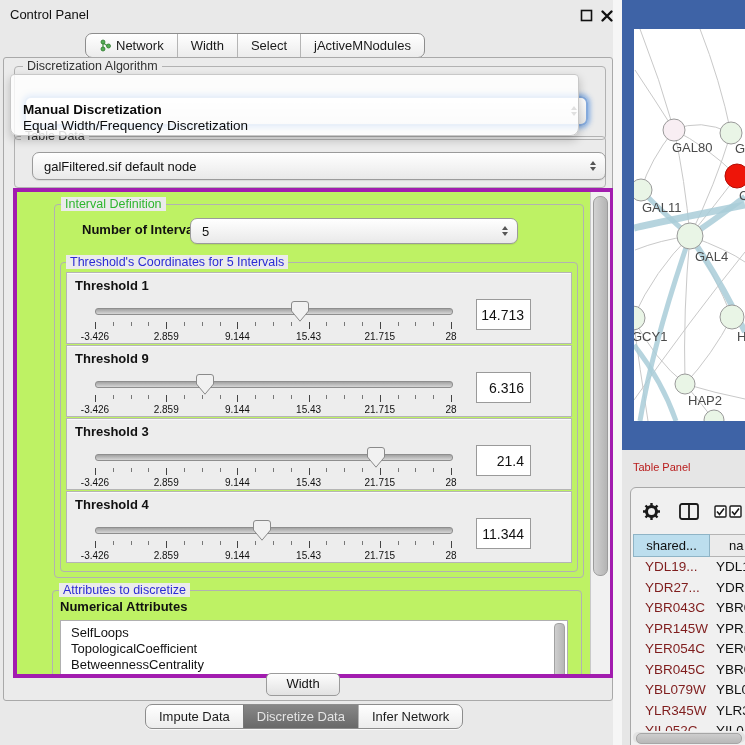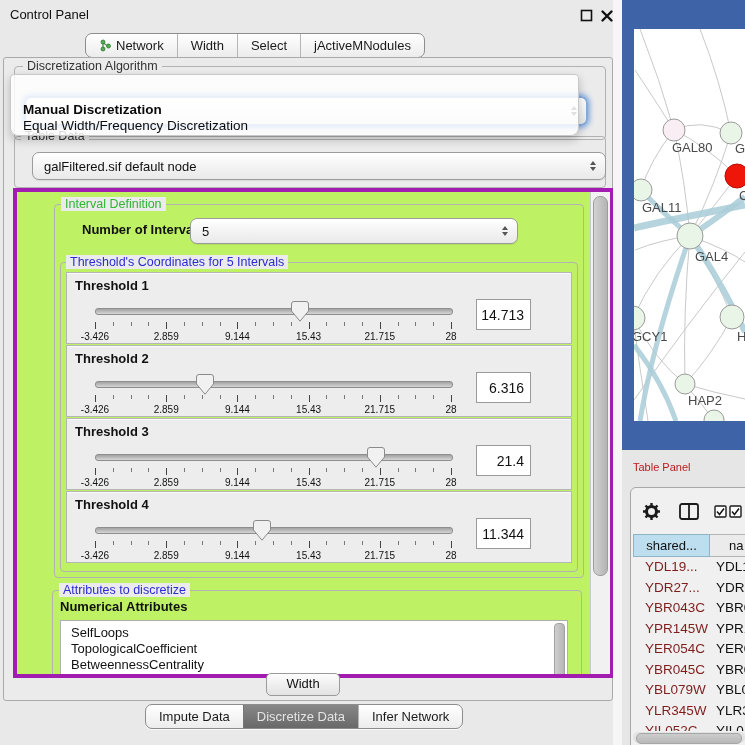--- a/index.html
+++ b/index.html
@@ -205,7 +205,7 @@
         </div>
     </div>
     <div class="thresh-panel" style="top:153px">
-      <div class="th-label">Threshold 2</div>
+      <div class="th-label">Threshold 9</div>
       <input class="th-value" value="6.316" style="">
       <div class="slider-zone">
         <div class="track"></div>

